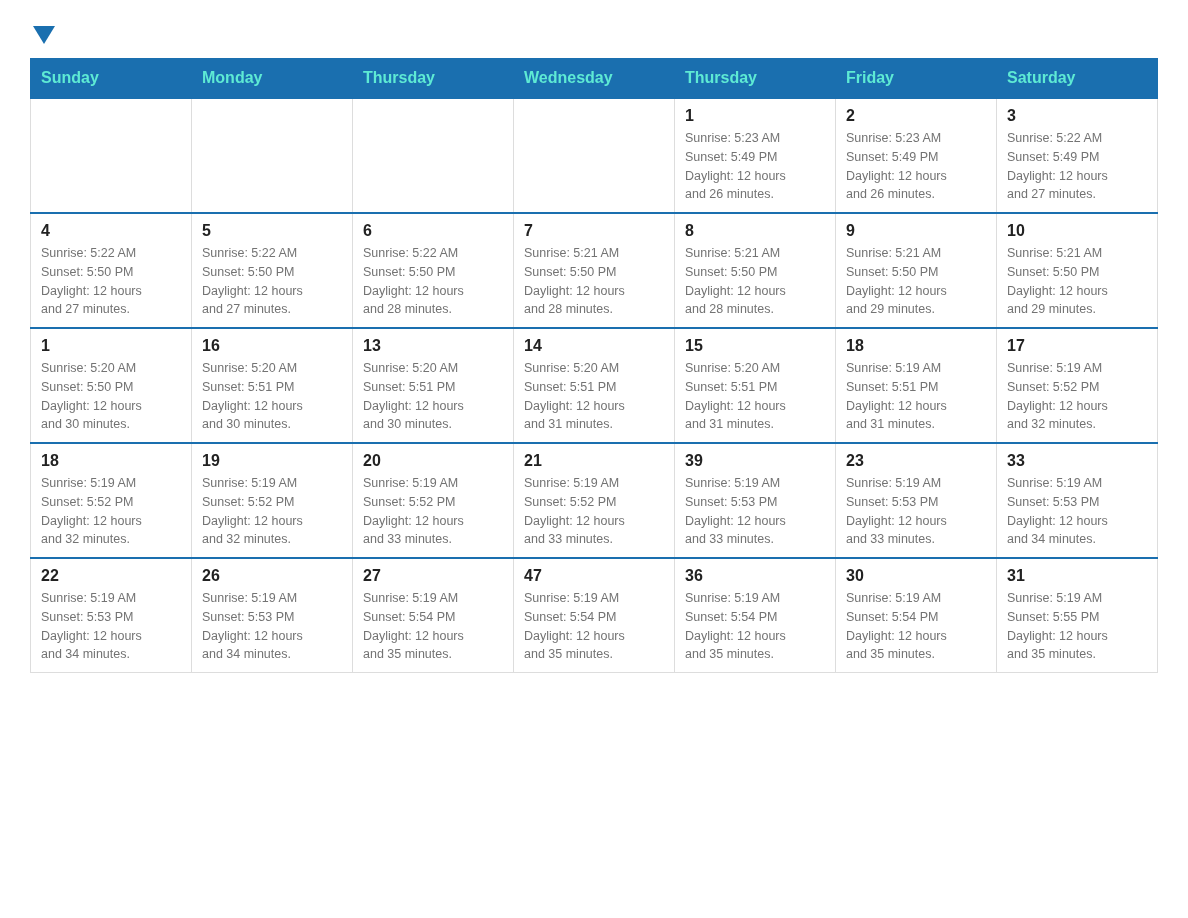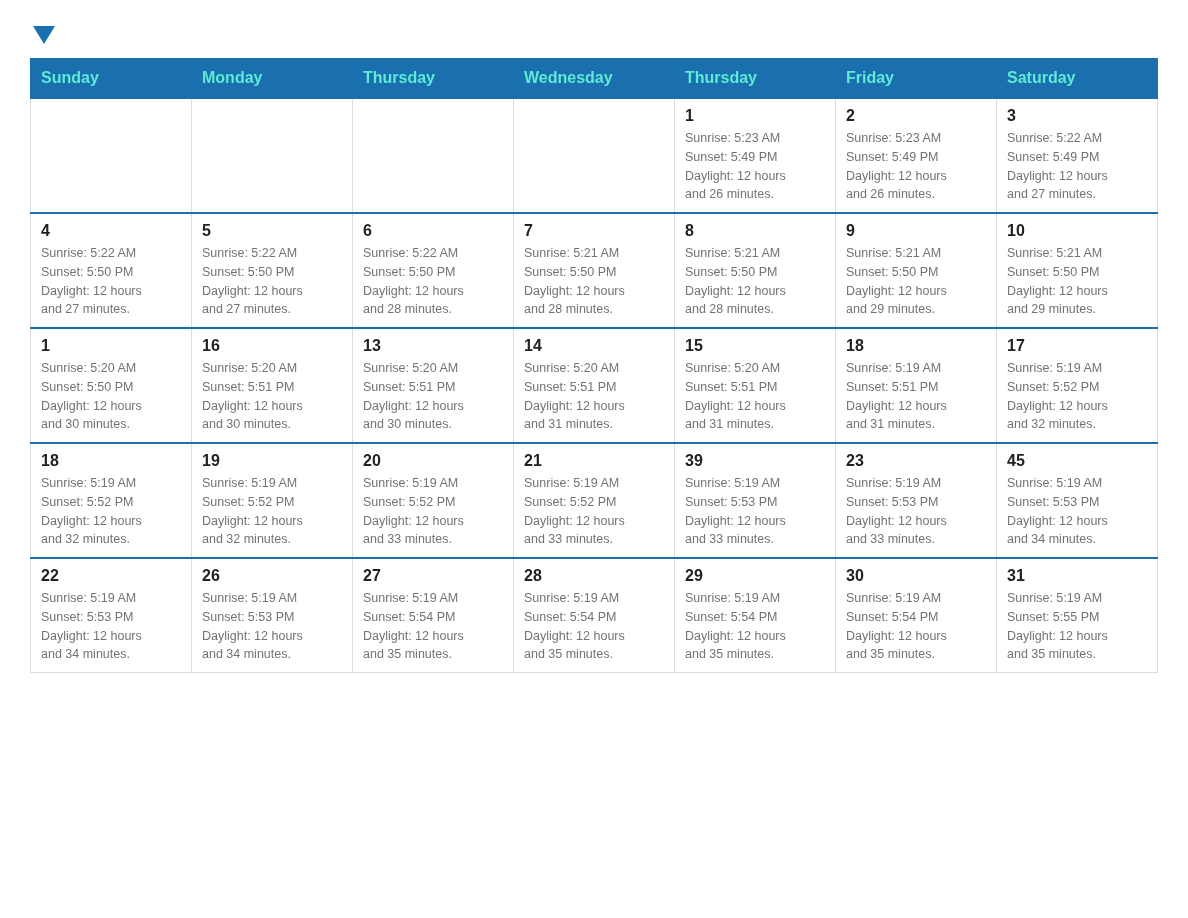--- a/index.html
+++ b/index.html
@@ -303,7 +303,7 @@
 and 33 minutes.</div>
         </td>
         <td>
-          <span class="day-num">45</span>
+          <span class="day-num">33</span>
           <div class="day-info" style="white-space: pre-line;">Sunrise: 5:19 AM
 Sunset: 5:53 PM
 Daylight: 12 hours

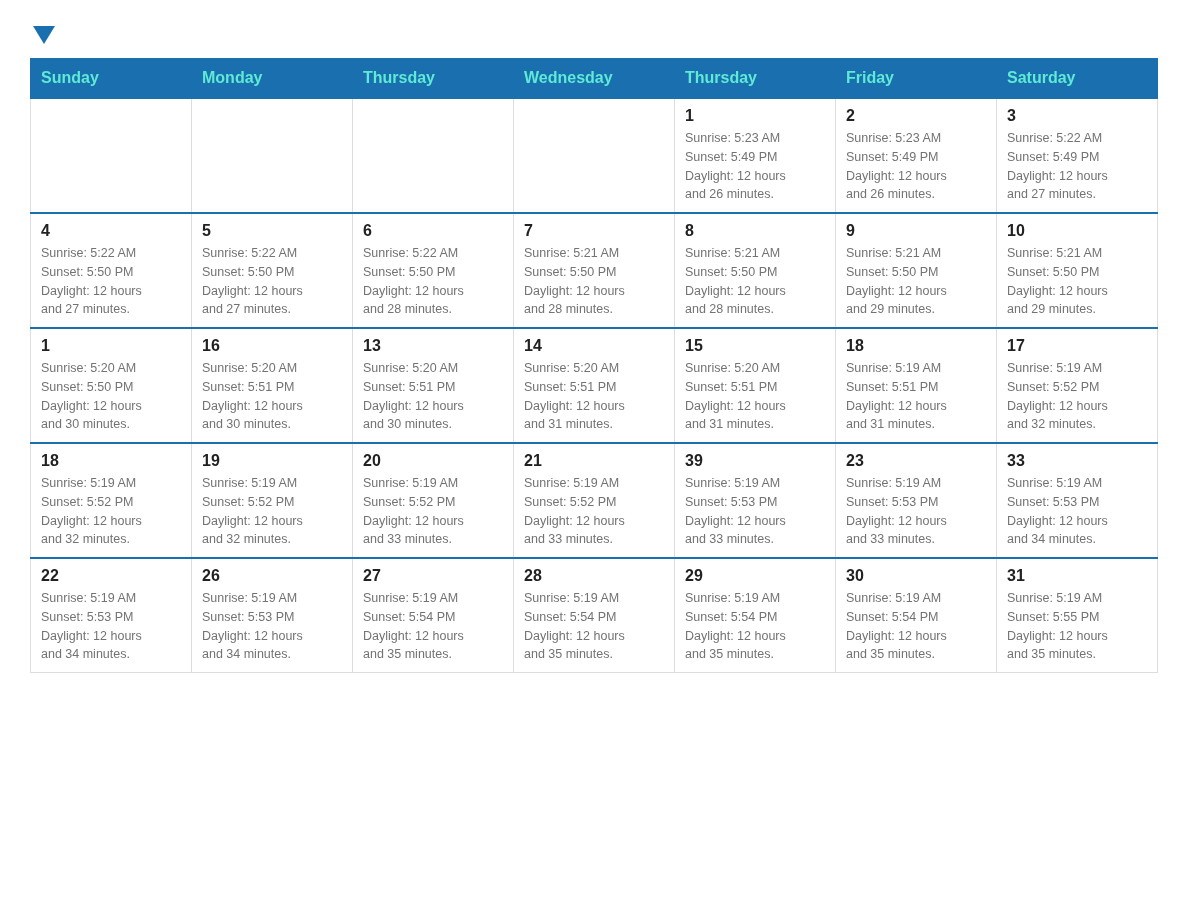--- a/index.html
+++ b/index.html
@@ -333,7 +333,7 @@
 and 35 minutes.</div>
         </td>
         <td>
-          <span class="day-num">28</span>
+          <span class="day-num">47</span>
           <div class="day-info" style="white-space: pre-line;">Sunrise: 5:19 AM
 Sunset: 5:54 PM
 Daylight: 12 hours

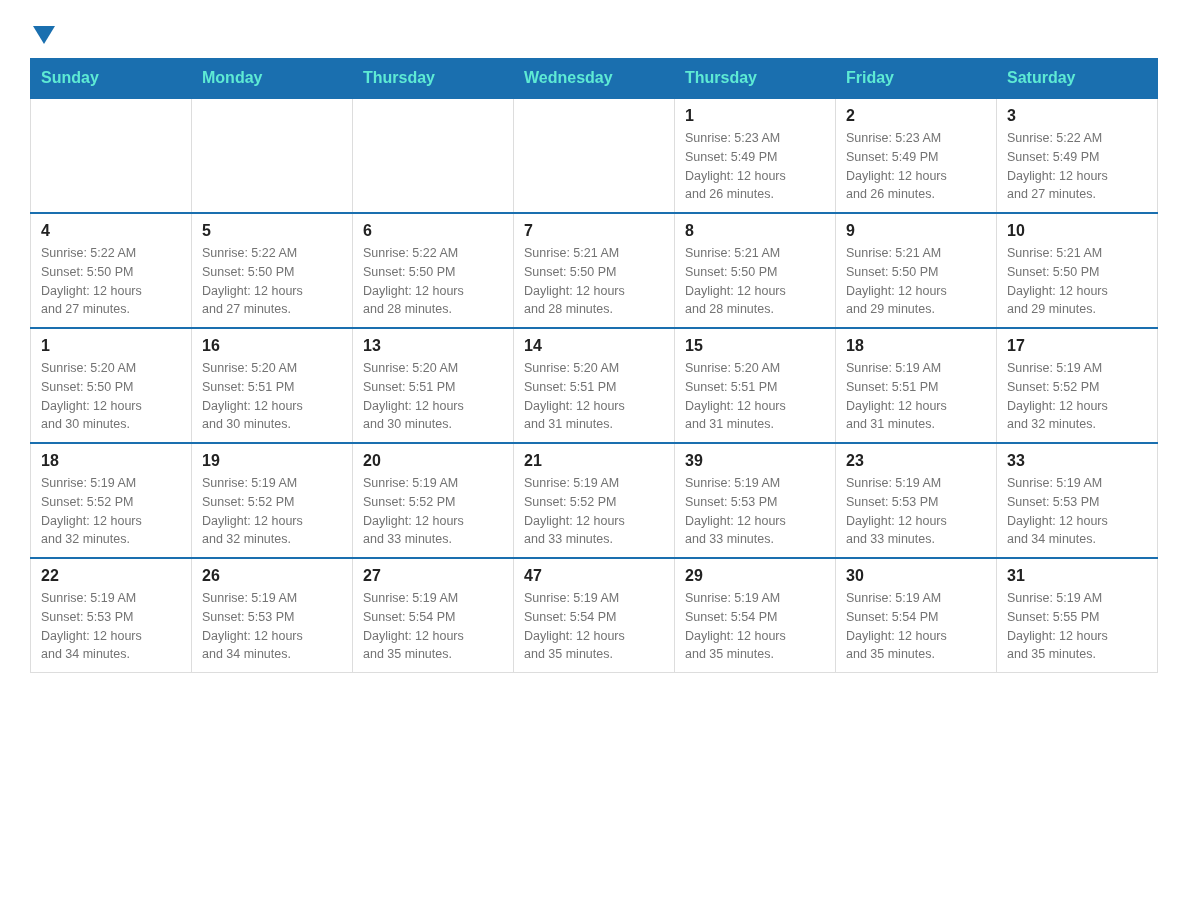--- a/index.html
+++ b/index.html
@@ -340,7 +340,7 @@
 and 35 minutes.</div>
         </td>
         <td>
-          <span class="day-num">29</span>
+          <span class="day-num">36</span>
           <div class="day-info" style="white-space: pre-line;">Sunrise: 5:19 AM
 Sunset: 5:54 PM
 Daylight: 12 hours

